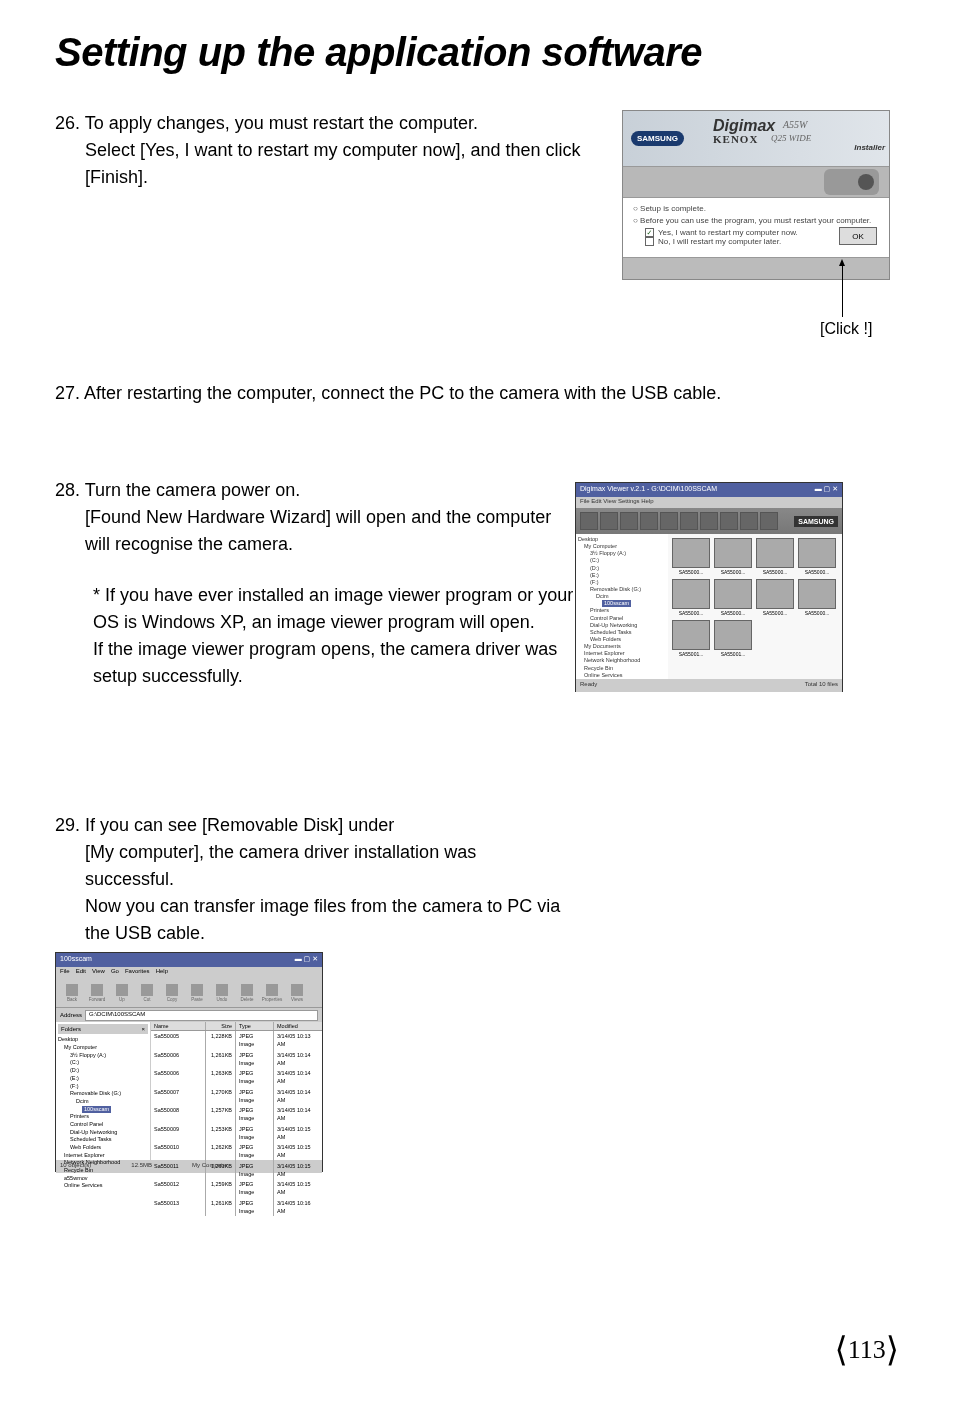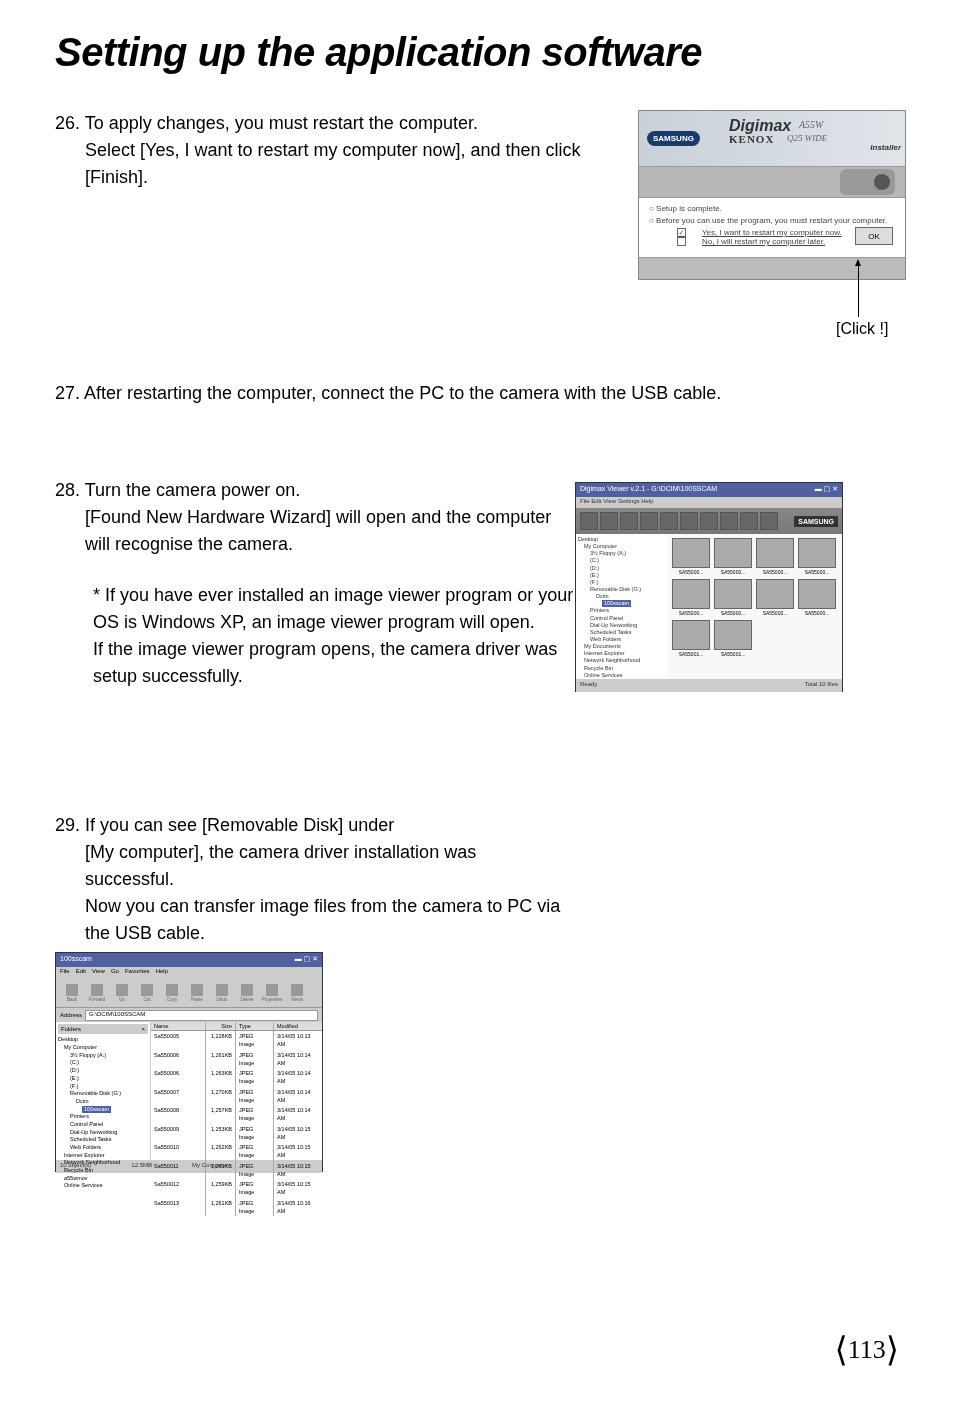--- a/index.html
+++ b/index.html
@@ -16,7 +16,7 @@
       color: #000;
     }
     .page {
-      padding: 20px 48px 50px 55px;
+      padding: 20px 64px 50px 55px;
       position: relative;
       height: 100%;
     }

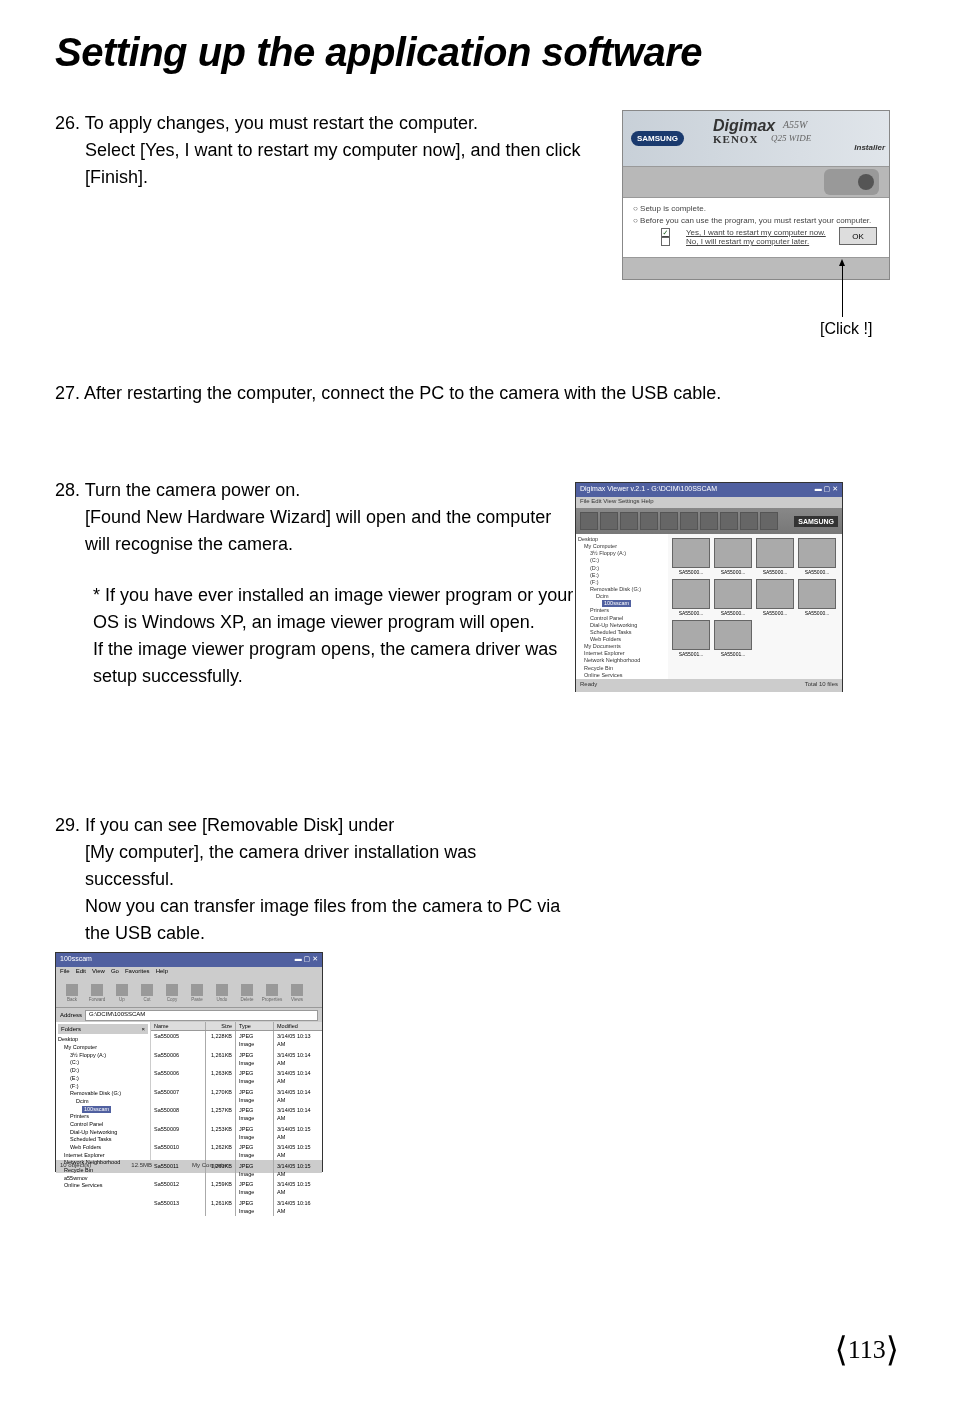--- a/index.html
+++ b/index.html
@@ -151,11 +151,10 @@
       margin-bottom: 3px;
     }
     .checkbox-line {
-      margin-left: 28px;
+      margin-left: 12px;
       display: flex;
       align-items: center;
-      gap: 16px;
-      text-decoration: underline;
+      gap: 4px;
     }
     .checkbox {
       width: 9px;

